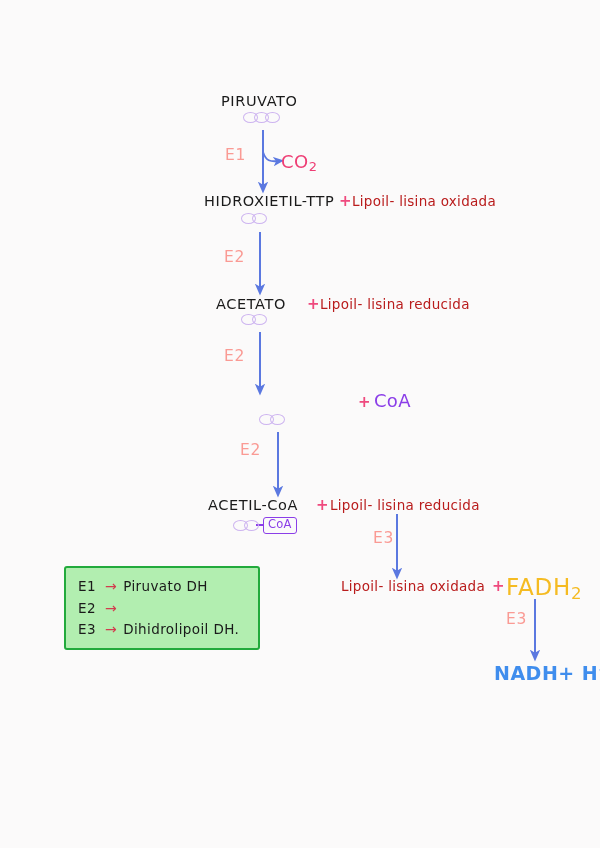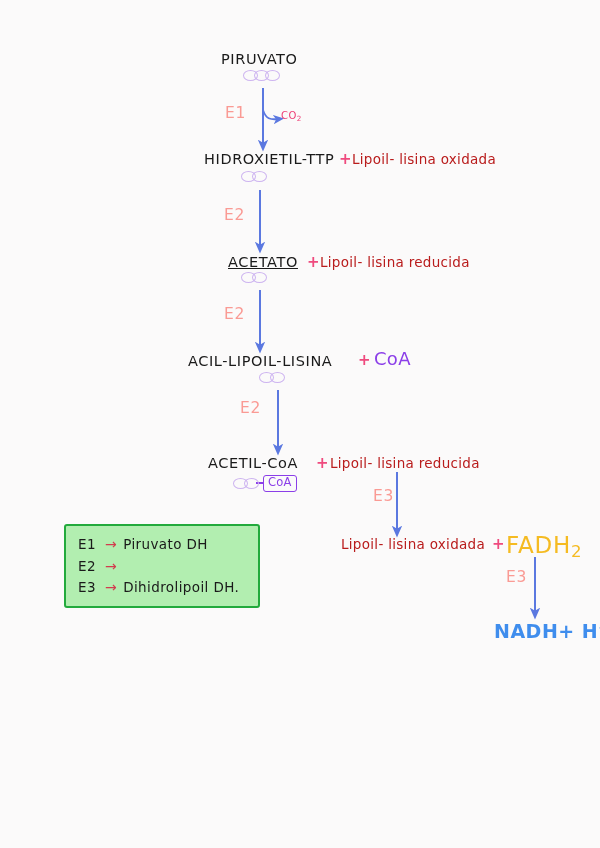--- a/index.html
+++ b/index.html
@@ -18,6 +18,7 @@
   .canvas {
     position: absolute;
     inset: 0;
+    margin-top: 42px;
   }
 
   

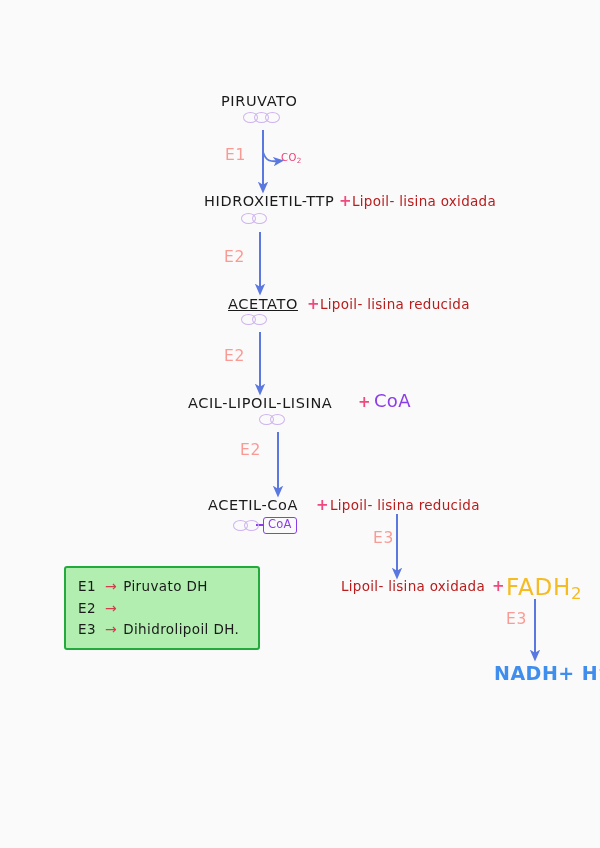--- a/index.html
+++ b/index.html
@@ -57,7 +57,7 @@
   }
   .co2 {
     color: #ee3d74;
-    font-size: 10px;
+    font-size: 18px;
     letter-spacing: 0.5px;
     font-weight: 500;
   }

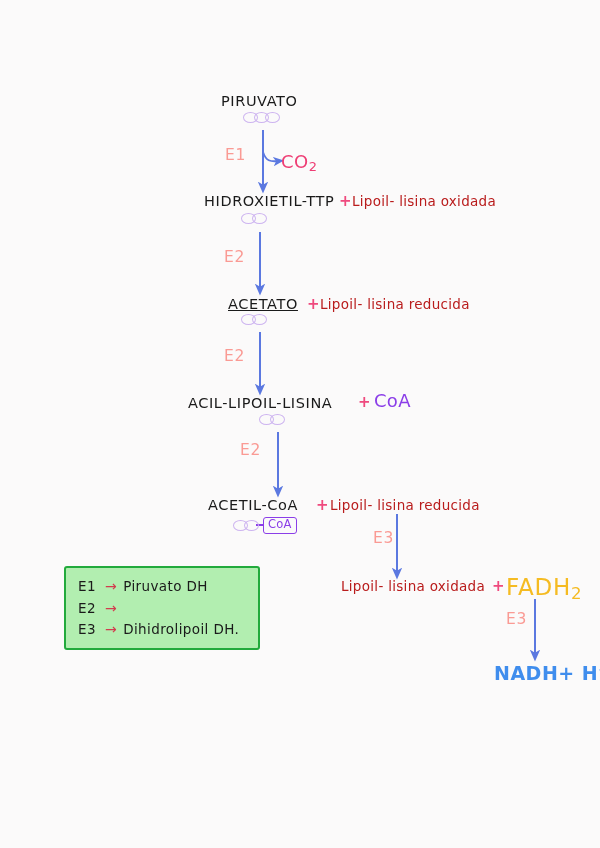--- a/index.html
+++ b/index.html
@@ -205,7 +205,7 @@
 
   <div class="node enzyme" style="left:224px; top:208px;">E2</div>
 
-  <div class="node compound" style="left:228px; top:255px;text-decoration:underline;">ACETATO</div>
+  <div class="node compound" style="left:216px; top:255px;">ACETATO</div>
   <div class="node plus" style="left:307px; top:255px;">+</div>
   <div class="node violet" style="left:320px; top:256px;">Lipoil- lisina  reducida</div>
   <div class="carbons" style="left:241px; top:272px;">

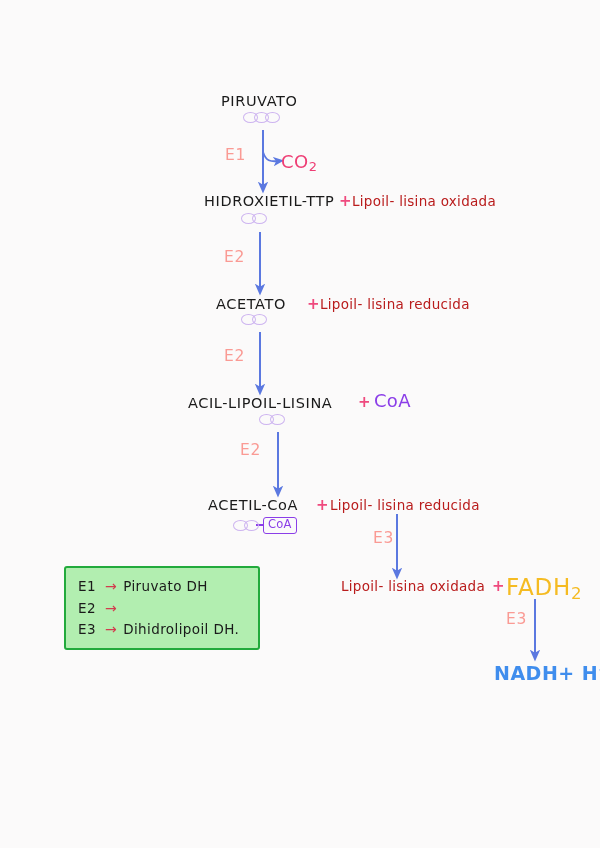--- a/index.html
+++ b/index.html
@@ -215,7 +215,6 @@
 
   <div class="node enzyme" style="left:224px; top:307px;">E2</div>
 
-  <div class="node compound" style="left:188px; top:354px;">ACIL-LIPOIL-LISINA</div>
   <div class="node plus" style="left:358px; top:353px;">+</div>
   <div class="node violet-big" style="left:374px; top:350px;">CoA</div>
   <div class="carbons" style="left:259px; top:372px;">

